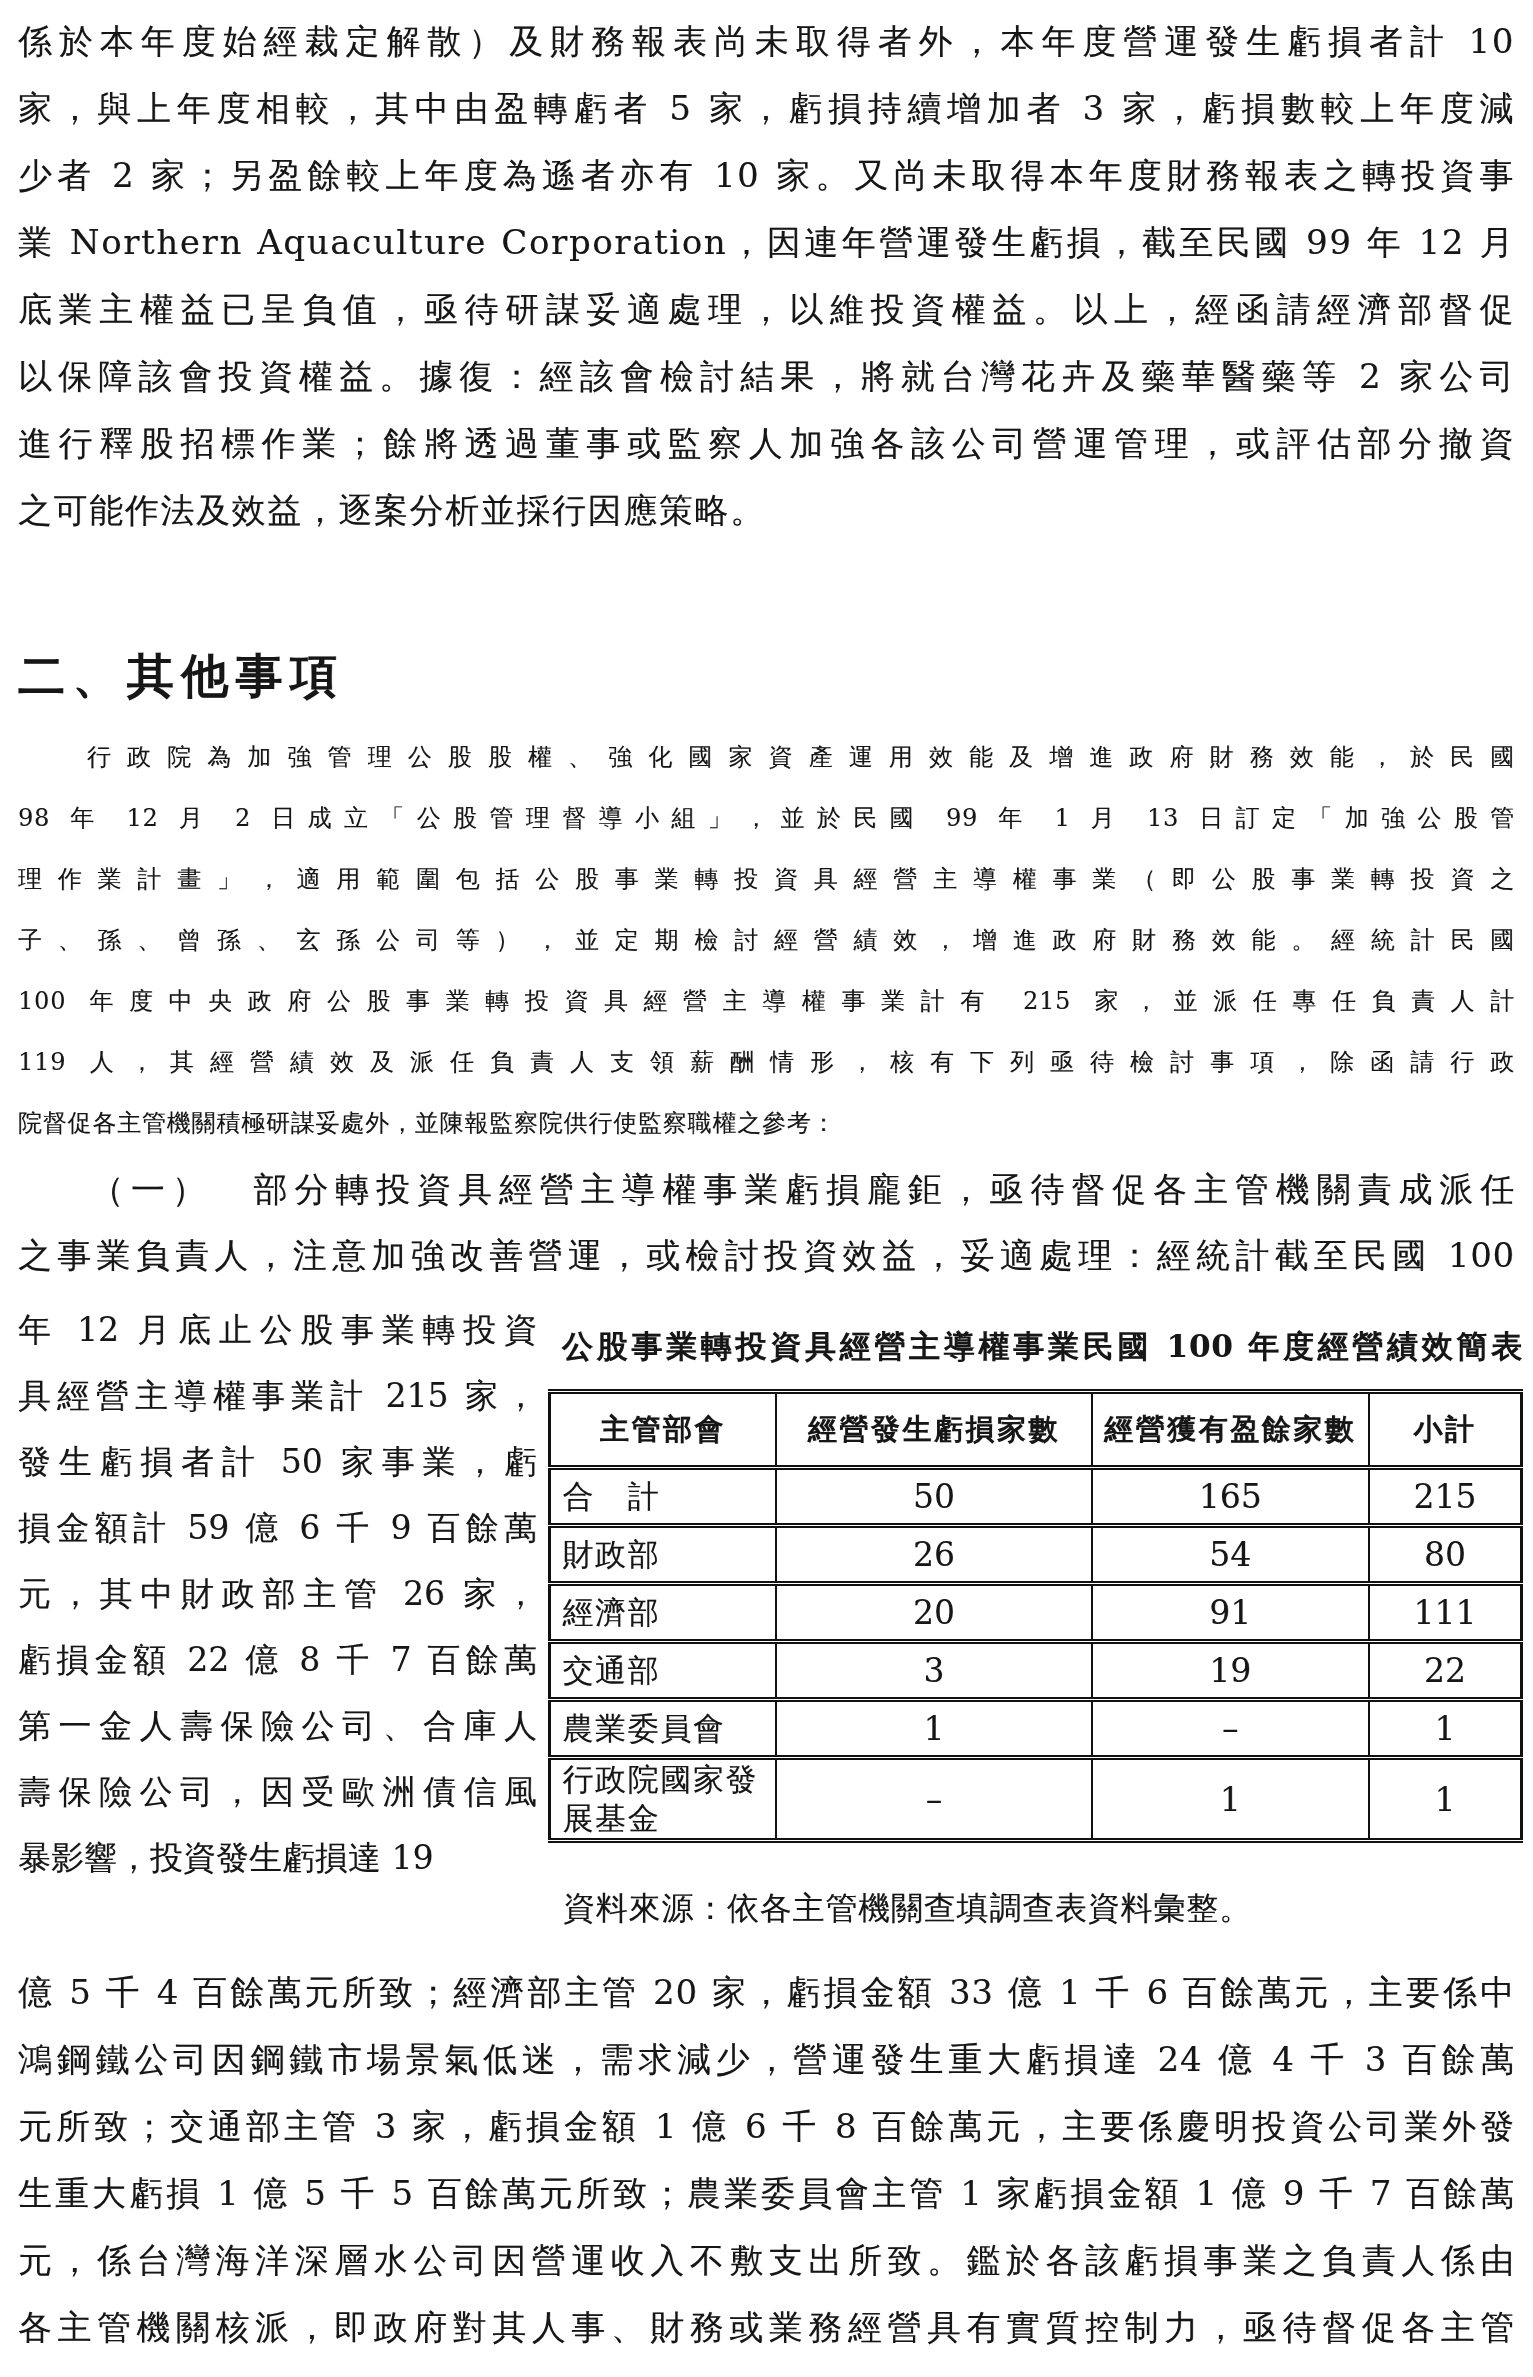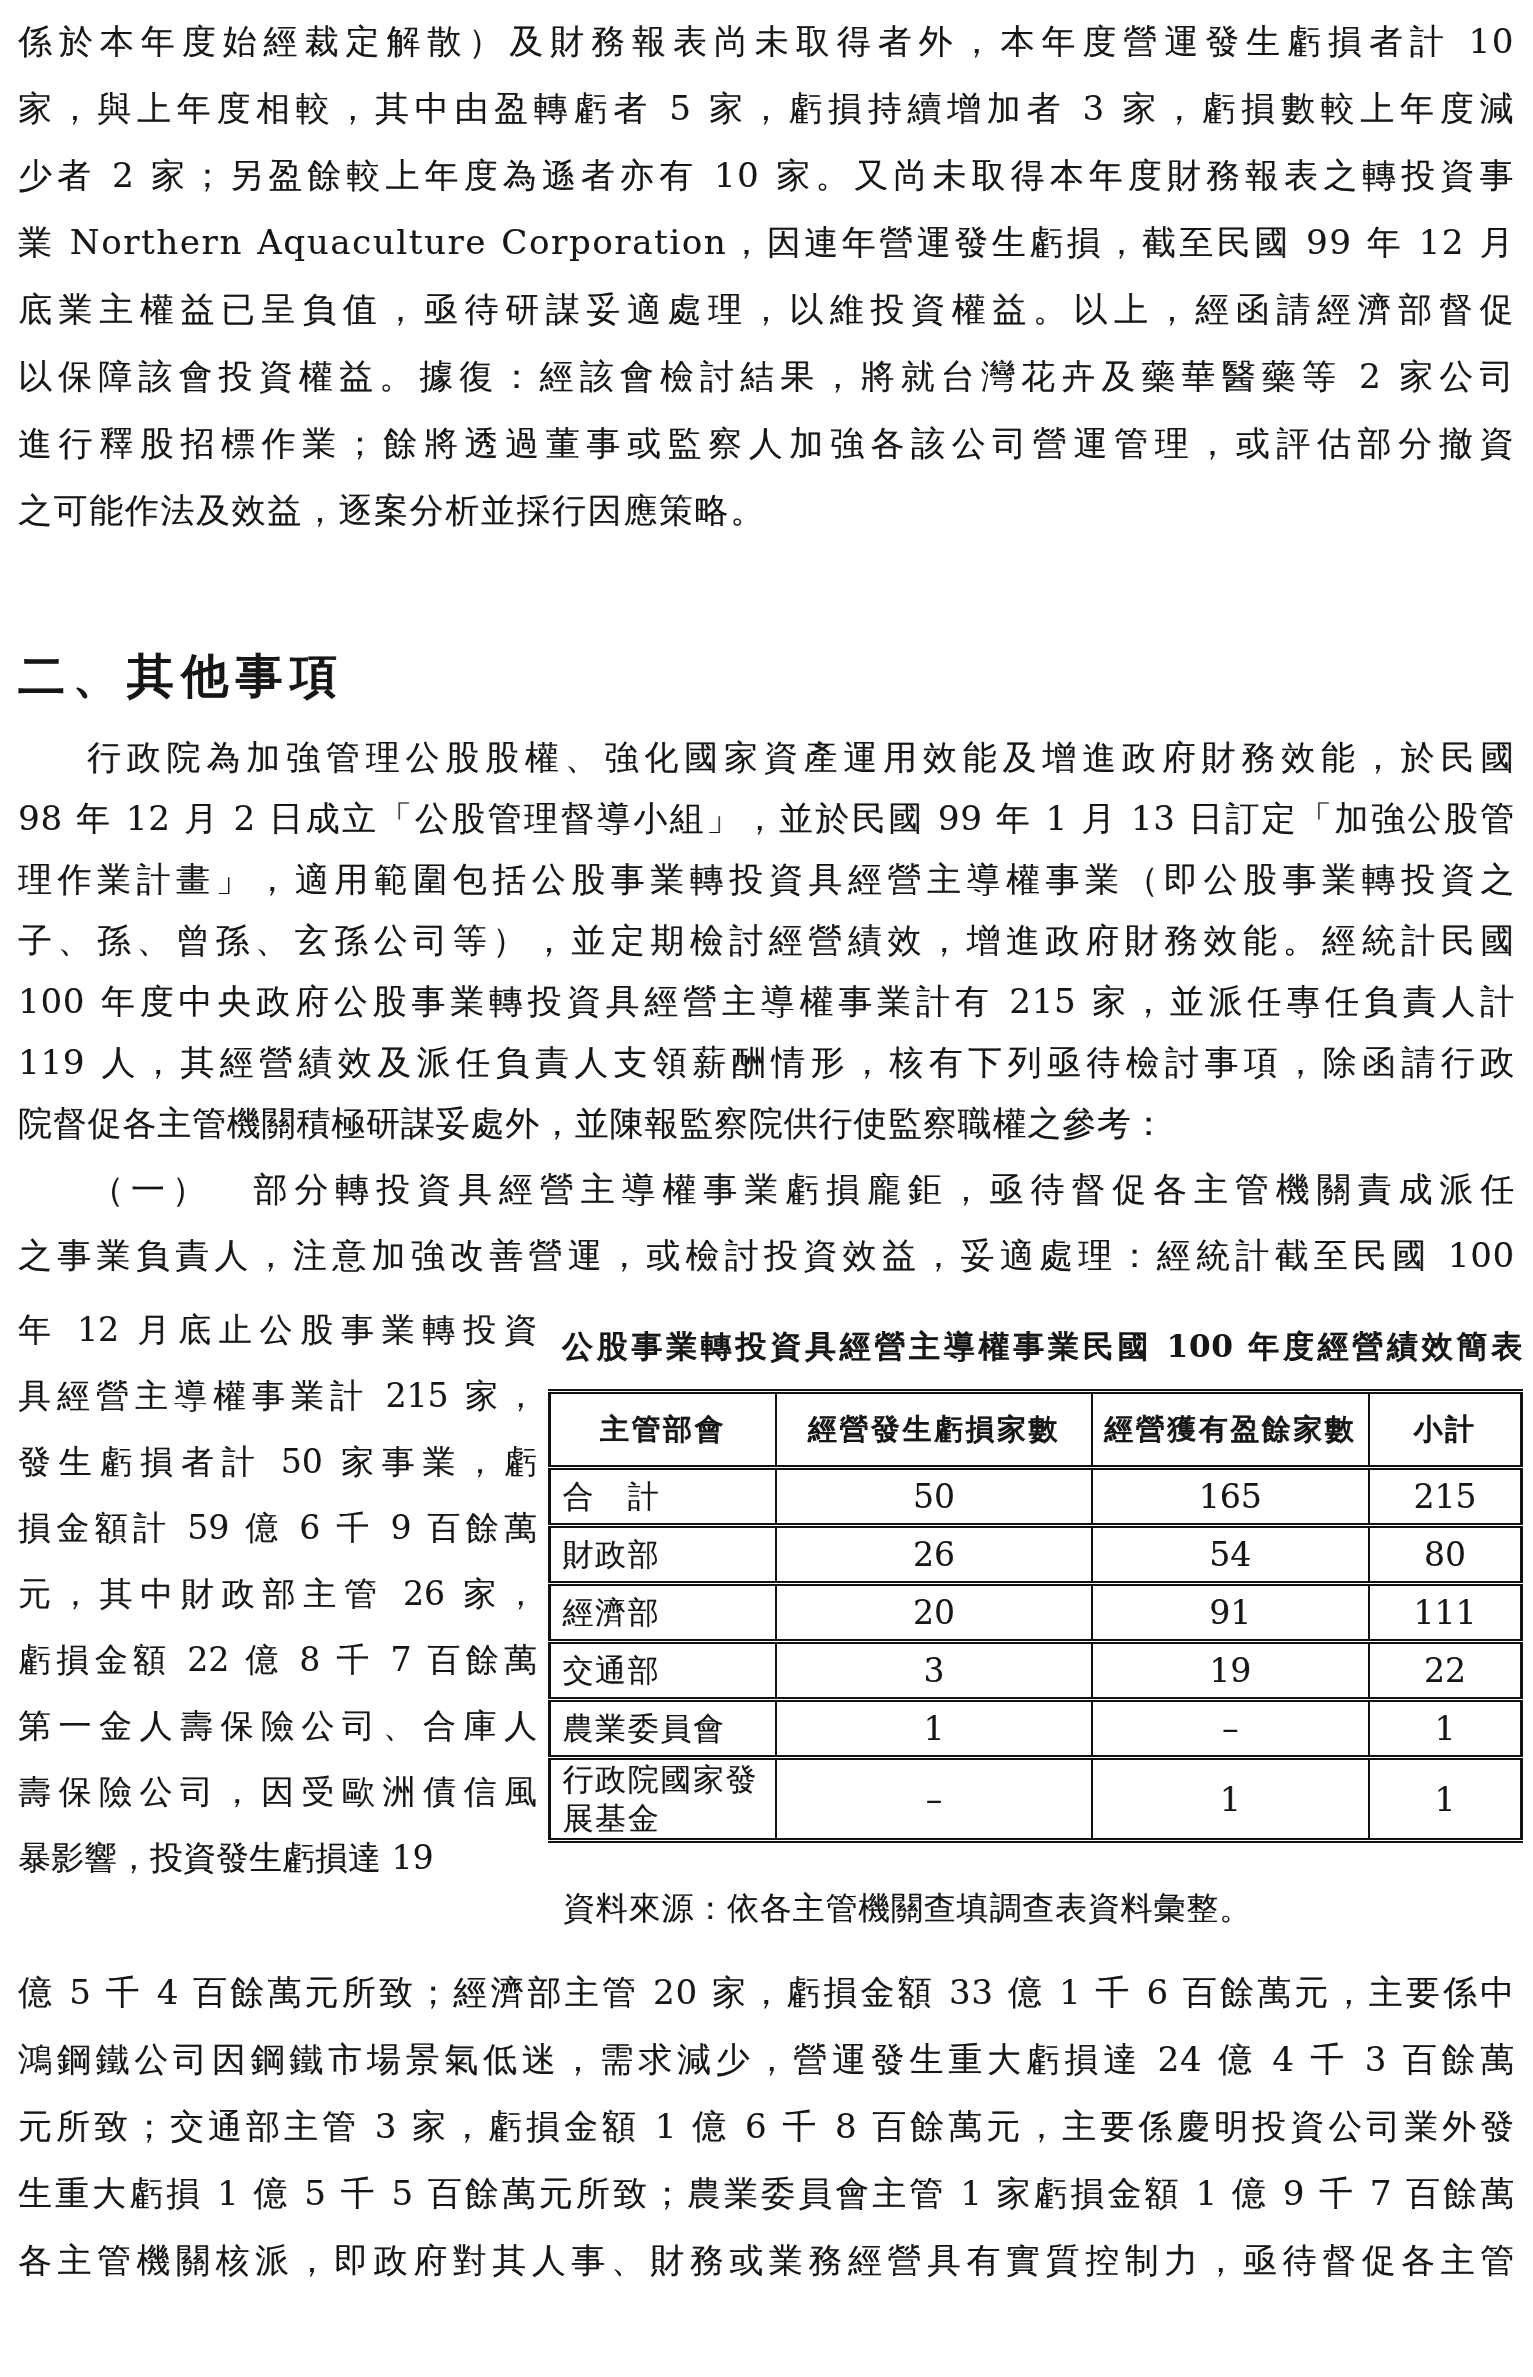--- a/index.html
+++ b/index.html
@@ -17,7 +17,7 @@
 
   #heading{top:645px;left:18px;font-size:47px;font-weight:700;letter-spacing:7.4px;}
 
-  #para2{top:727px;left:18px;width:1497px;font-size:34px;letter-spacing:0.8px;}
+  #para2{top:727px;left:18px;width:1497px;font-size:24px;letter-spacing:0.8px;}
   #para2 > div{height:61px;line-height:61px;}
   #para2 > div:first-child{text-indent:69px;}
 

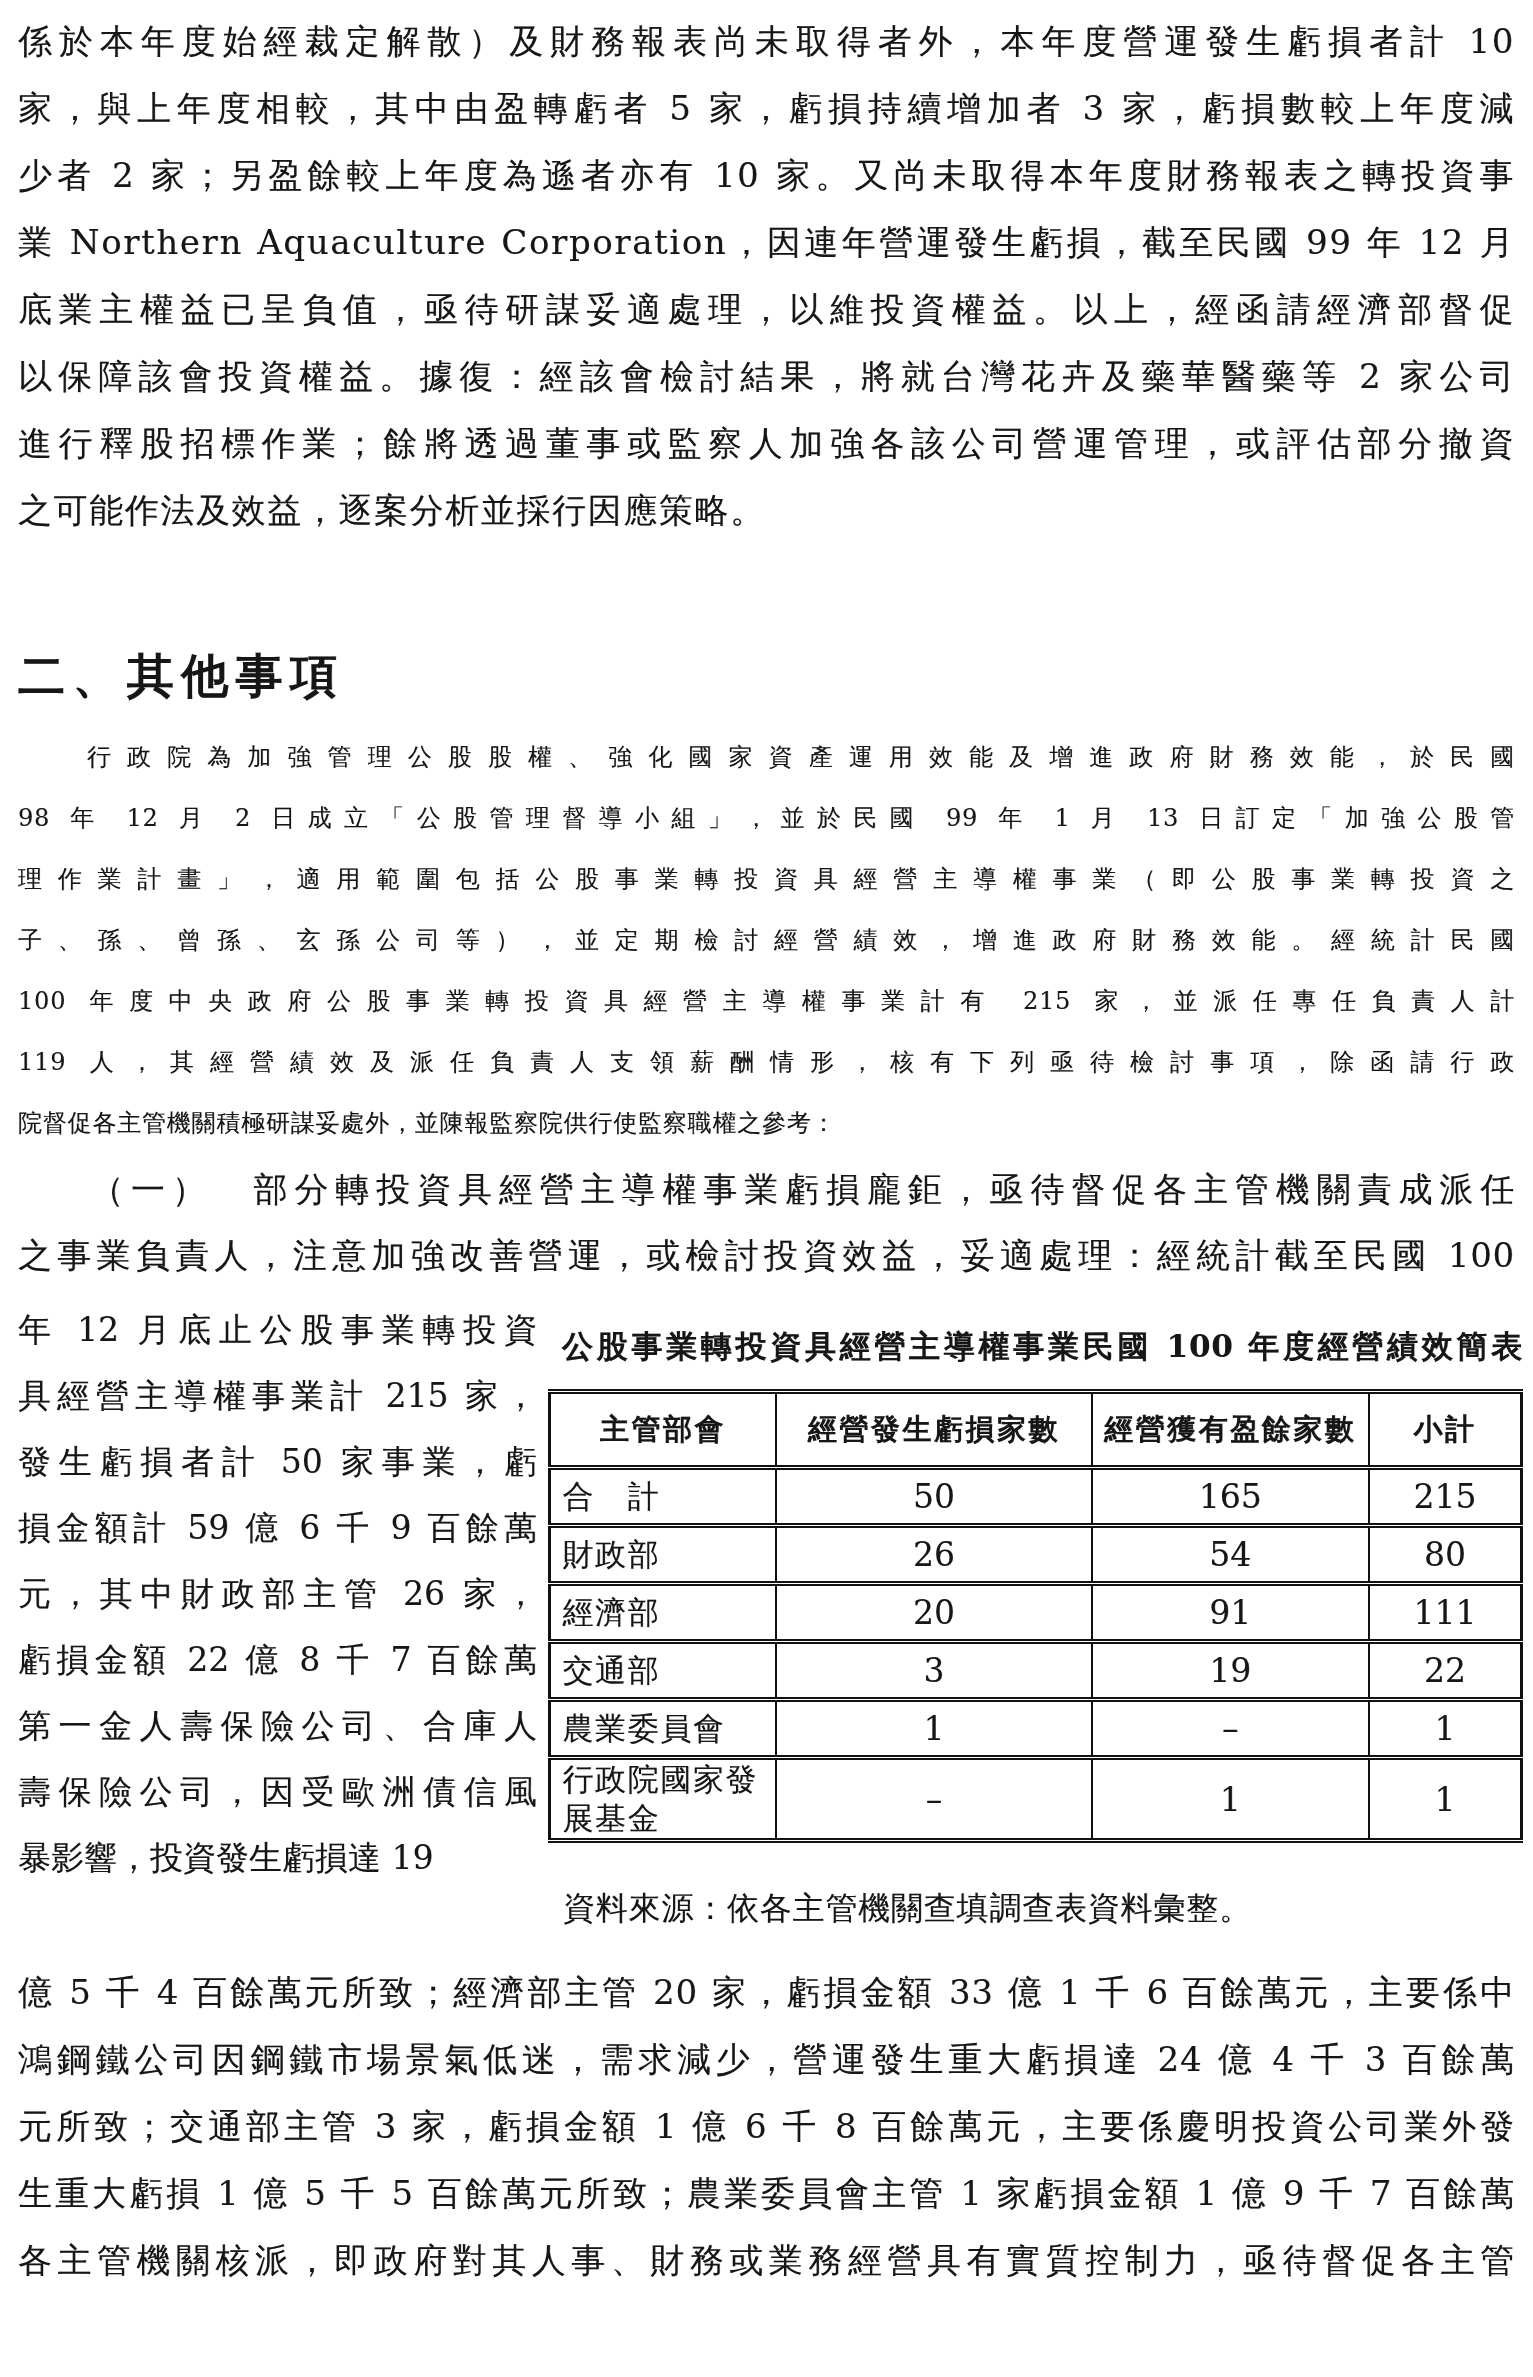--- a/index.html
+++ b/index.html
@@ -154,6 +154,7 @@
     <div class="jline">鴻鋼鐵公司因鋼鐵市場景氣低迷，需求減少，營運發生重大虧損達 24 億 4 千 3 百餘萬</div>
     <div class="jline">元所致；交通部主管 3 家，虧損金額 1 億 6 千 8 百餘萬元，主要係慶明投資公司業外發</div>
     <div class="jline">生重大虧損 1 億 5 千 5 百餘萬元所致；農業委員會主管 1 家虧損金額 1 億 9 千 7 百餘萬</div>
+    <div class="jline">元，係台灣海洋深層水公司因營運收入不敷支出所致。鑑於各該虧損事業之負責人係由</div>
     <div class="jline">各主管機關核派，即政府對其人事、財務或業務經營具有實質控制力，亟待督促各主管</div>
   </div>
 

